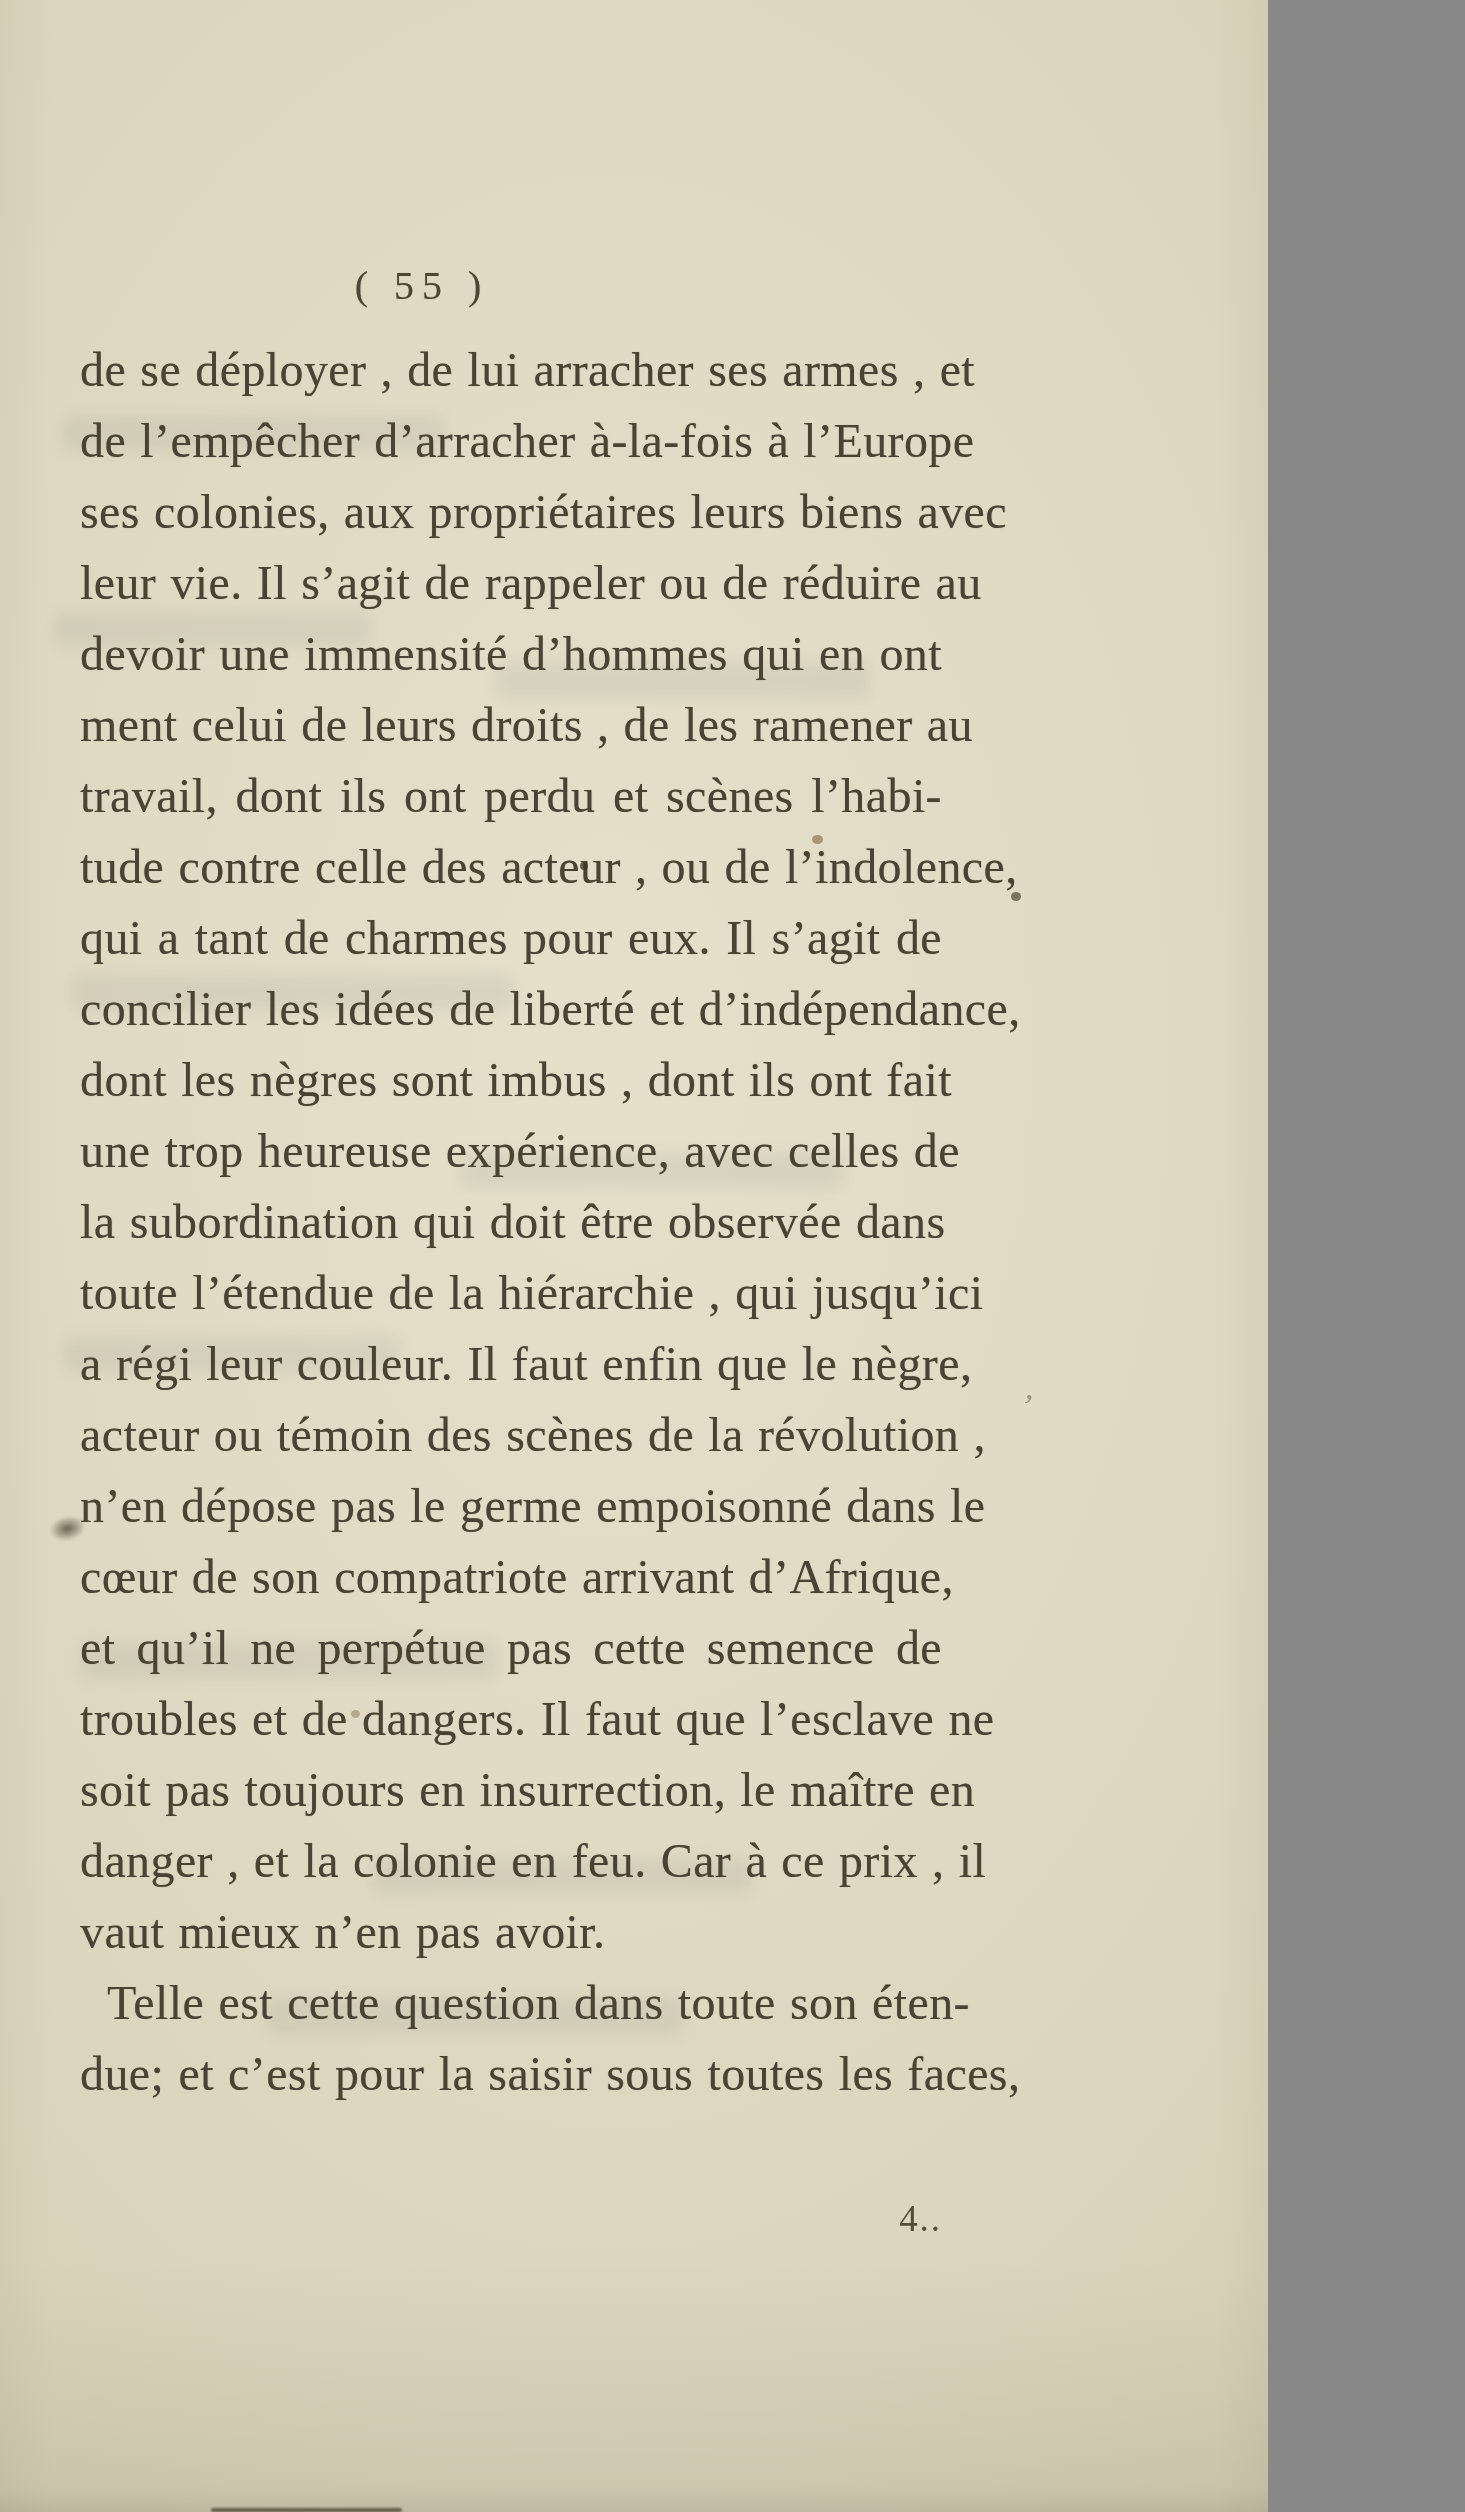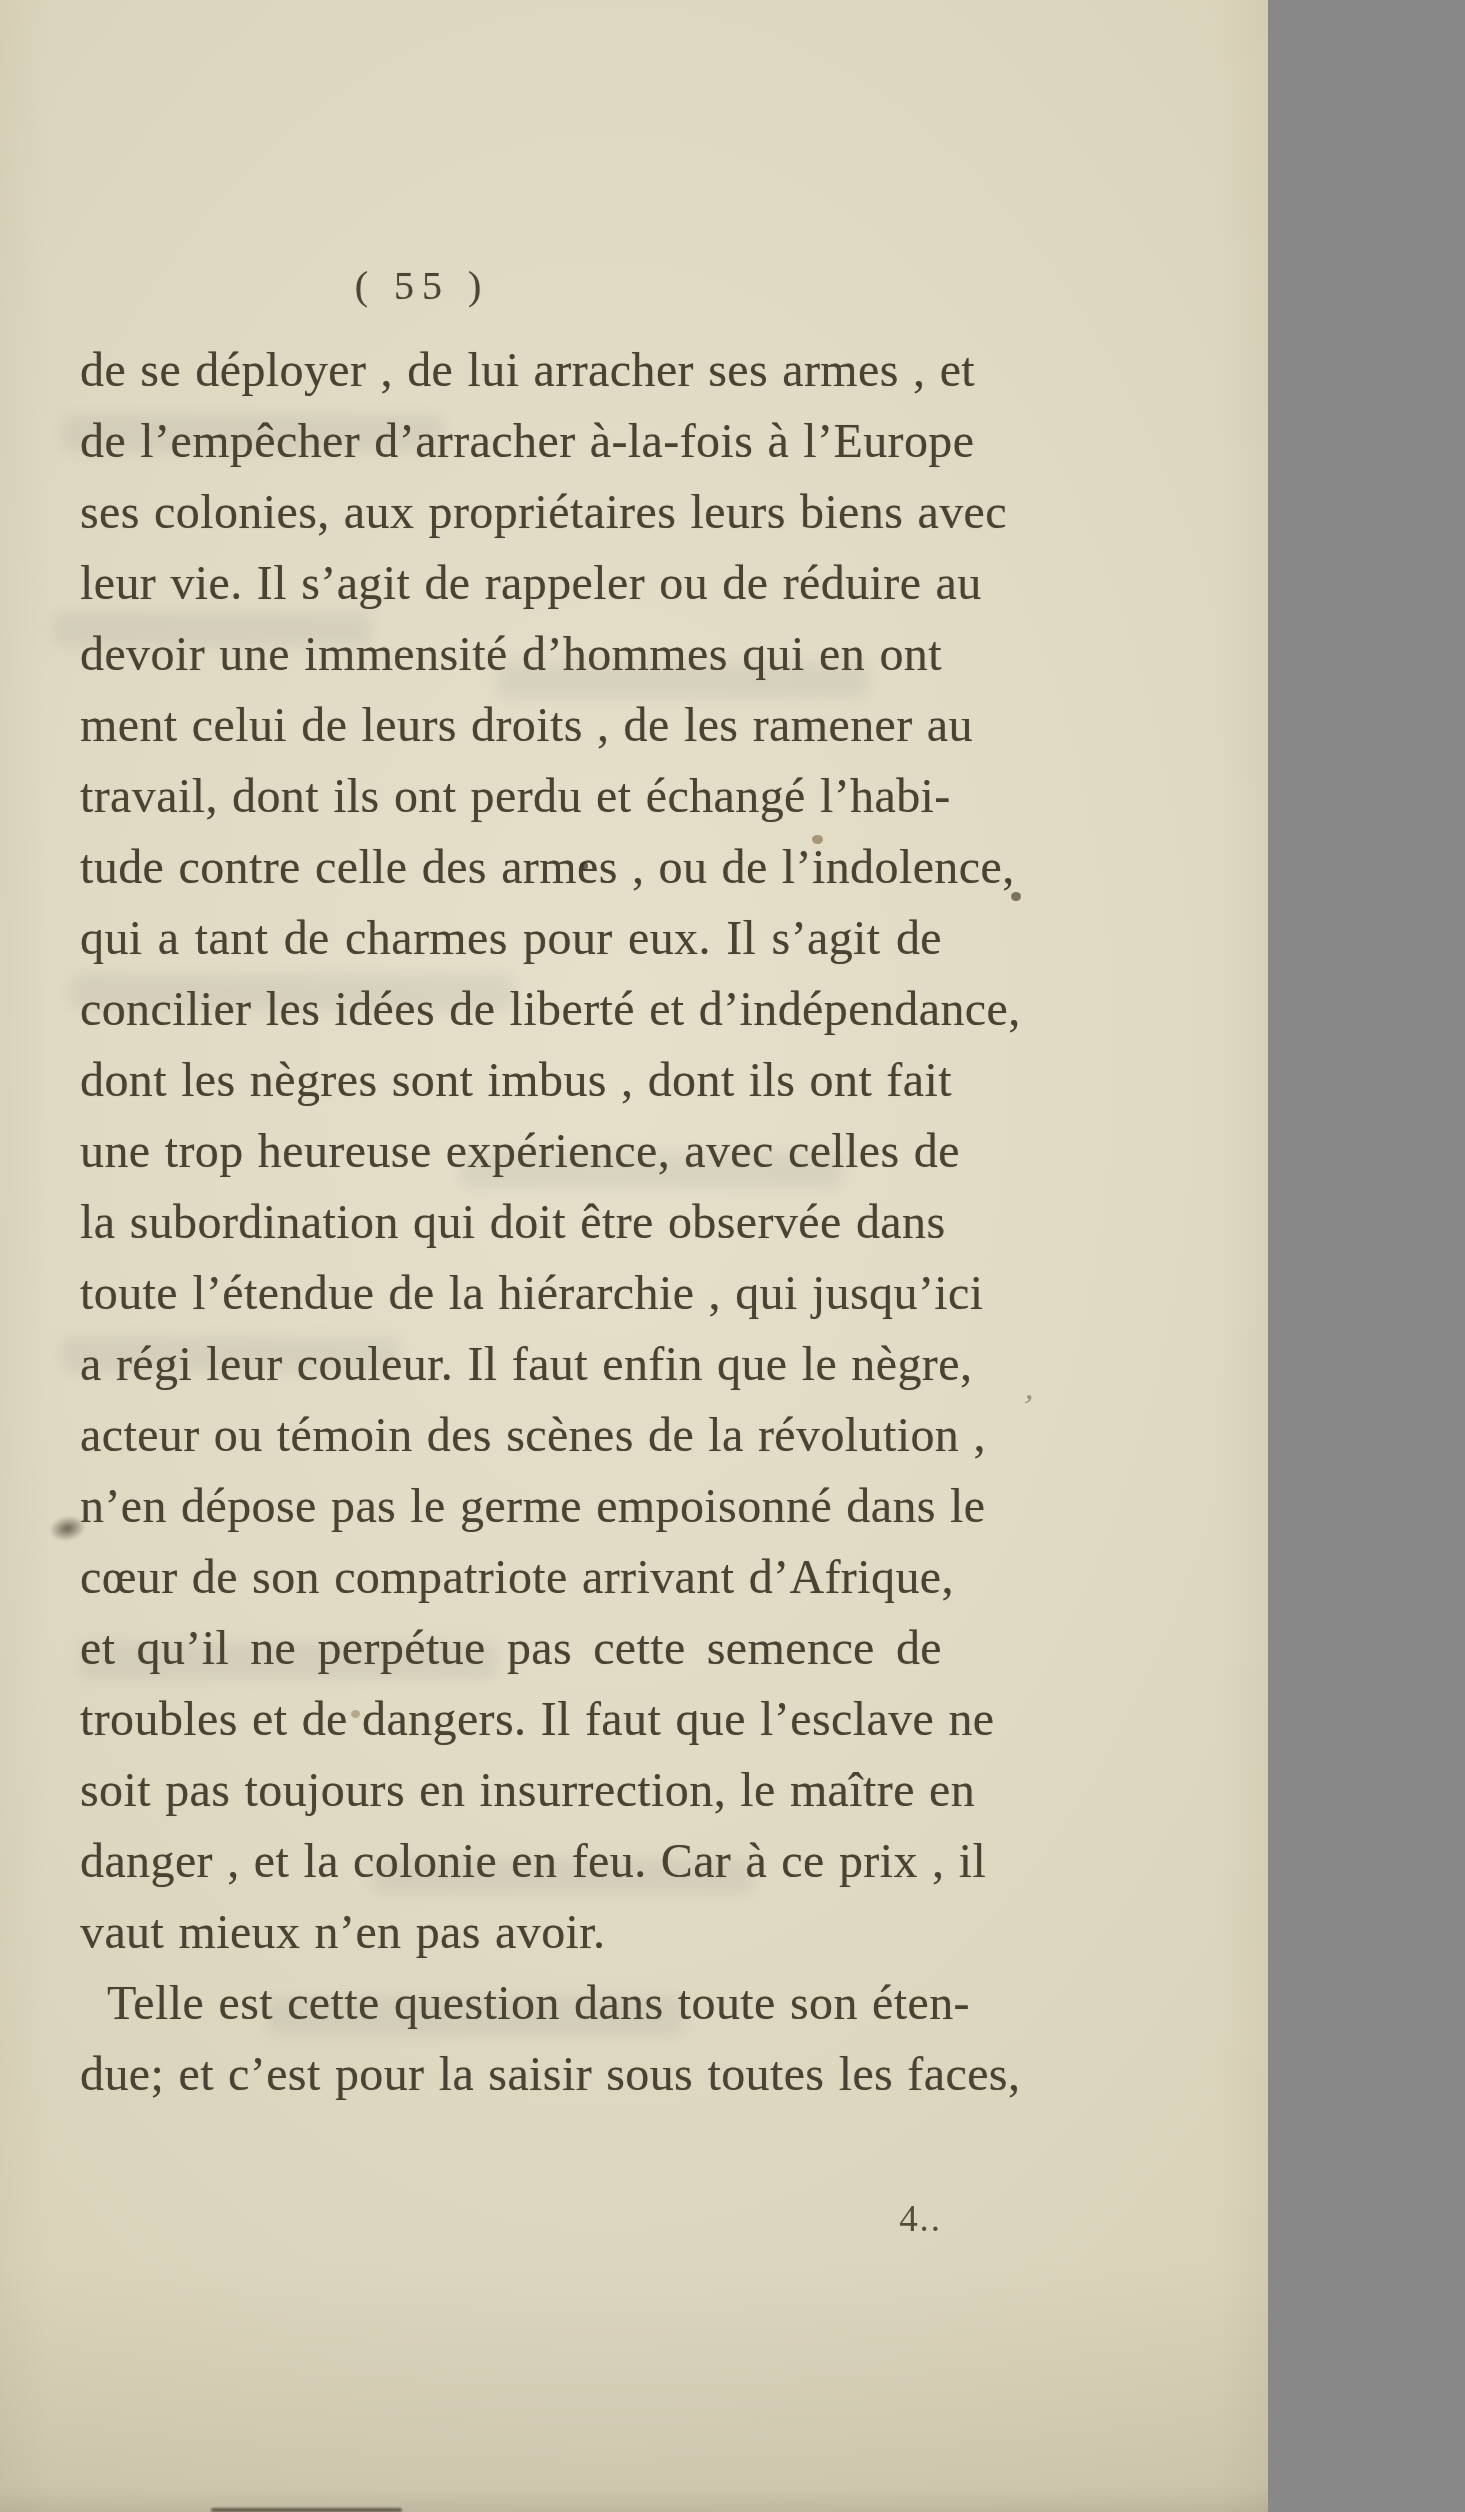--- a/index.html
+++ b/index.html
@@ -90,7 +90,7 @@
       <div class="line">leur vie. Il s’agit de rappeler ou de réduire au</div>
       <div class="line">devoir une immensité d’hommes qui en ont</div>
       <div class="line">ment celui de leurs droits , de les ramener au</div>
-      <div class="line">travail, dont ils ont perdu et échangé l’habi-</div>
+      <div class="line">travail, dont ils ont perdu et scènes l’habi-</div>
       <div class="line">tude contre celle des armes , ou de l’indolence,</div>
       <div class="line">qui a tant de charmes pour eux. Il s’agit de</div>
       <div class="line">concilier les idées de liberté et d’indépendance,</div>

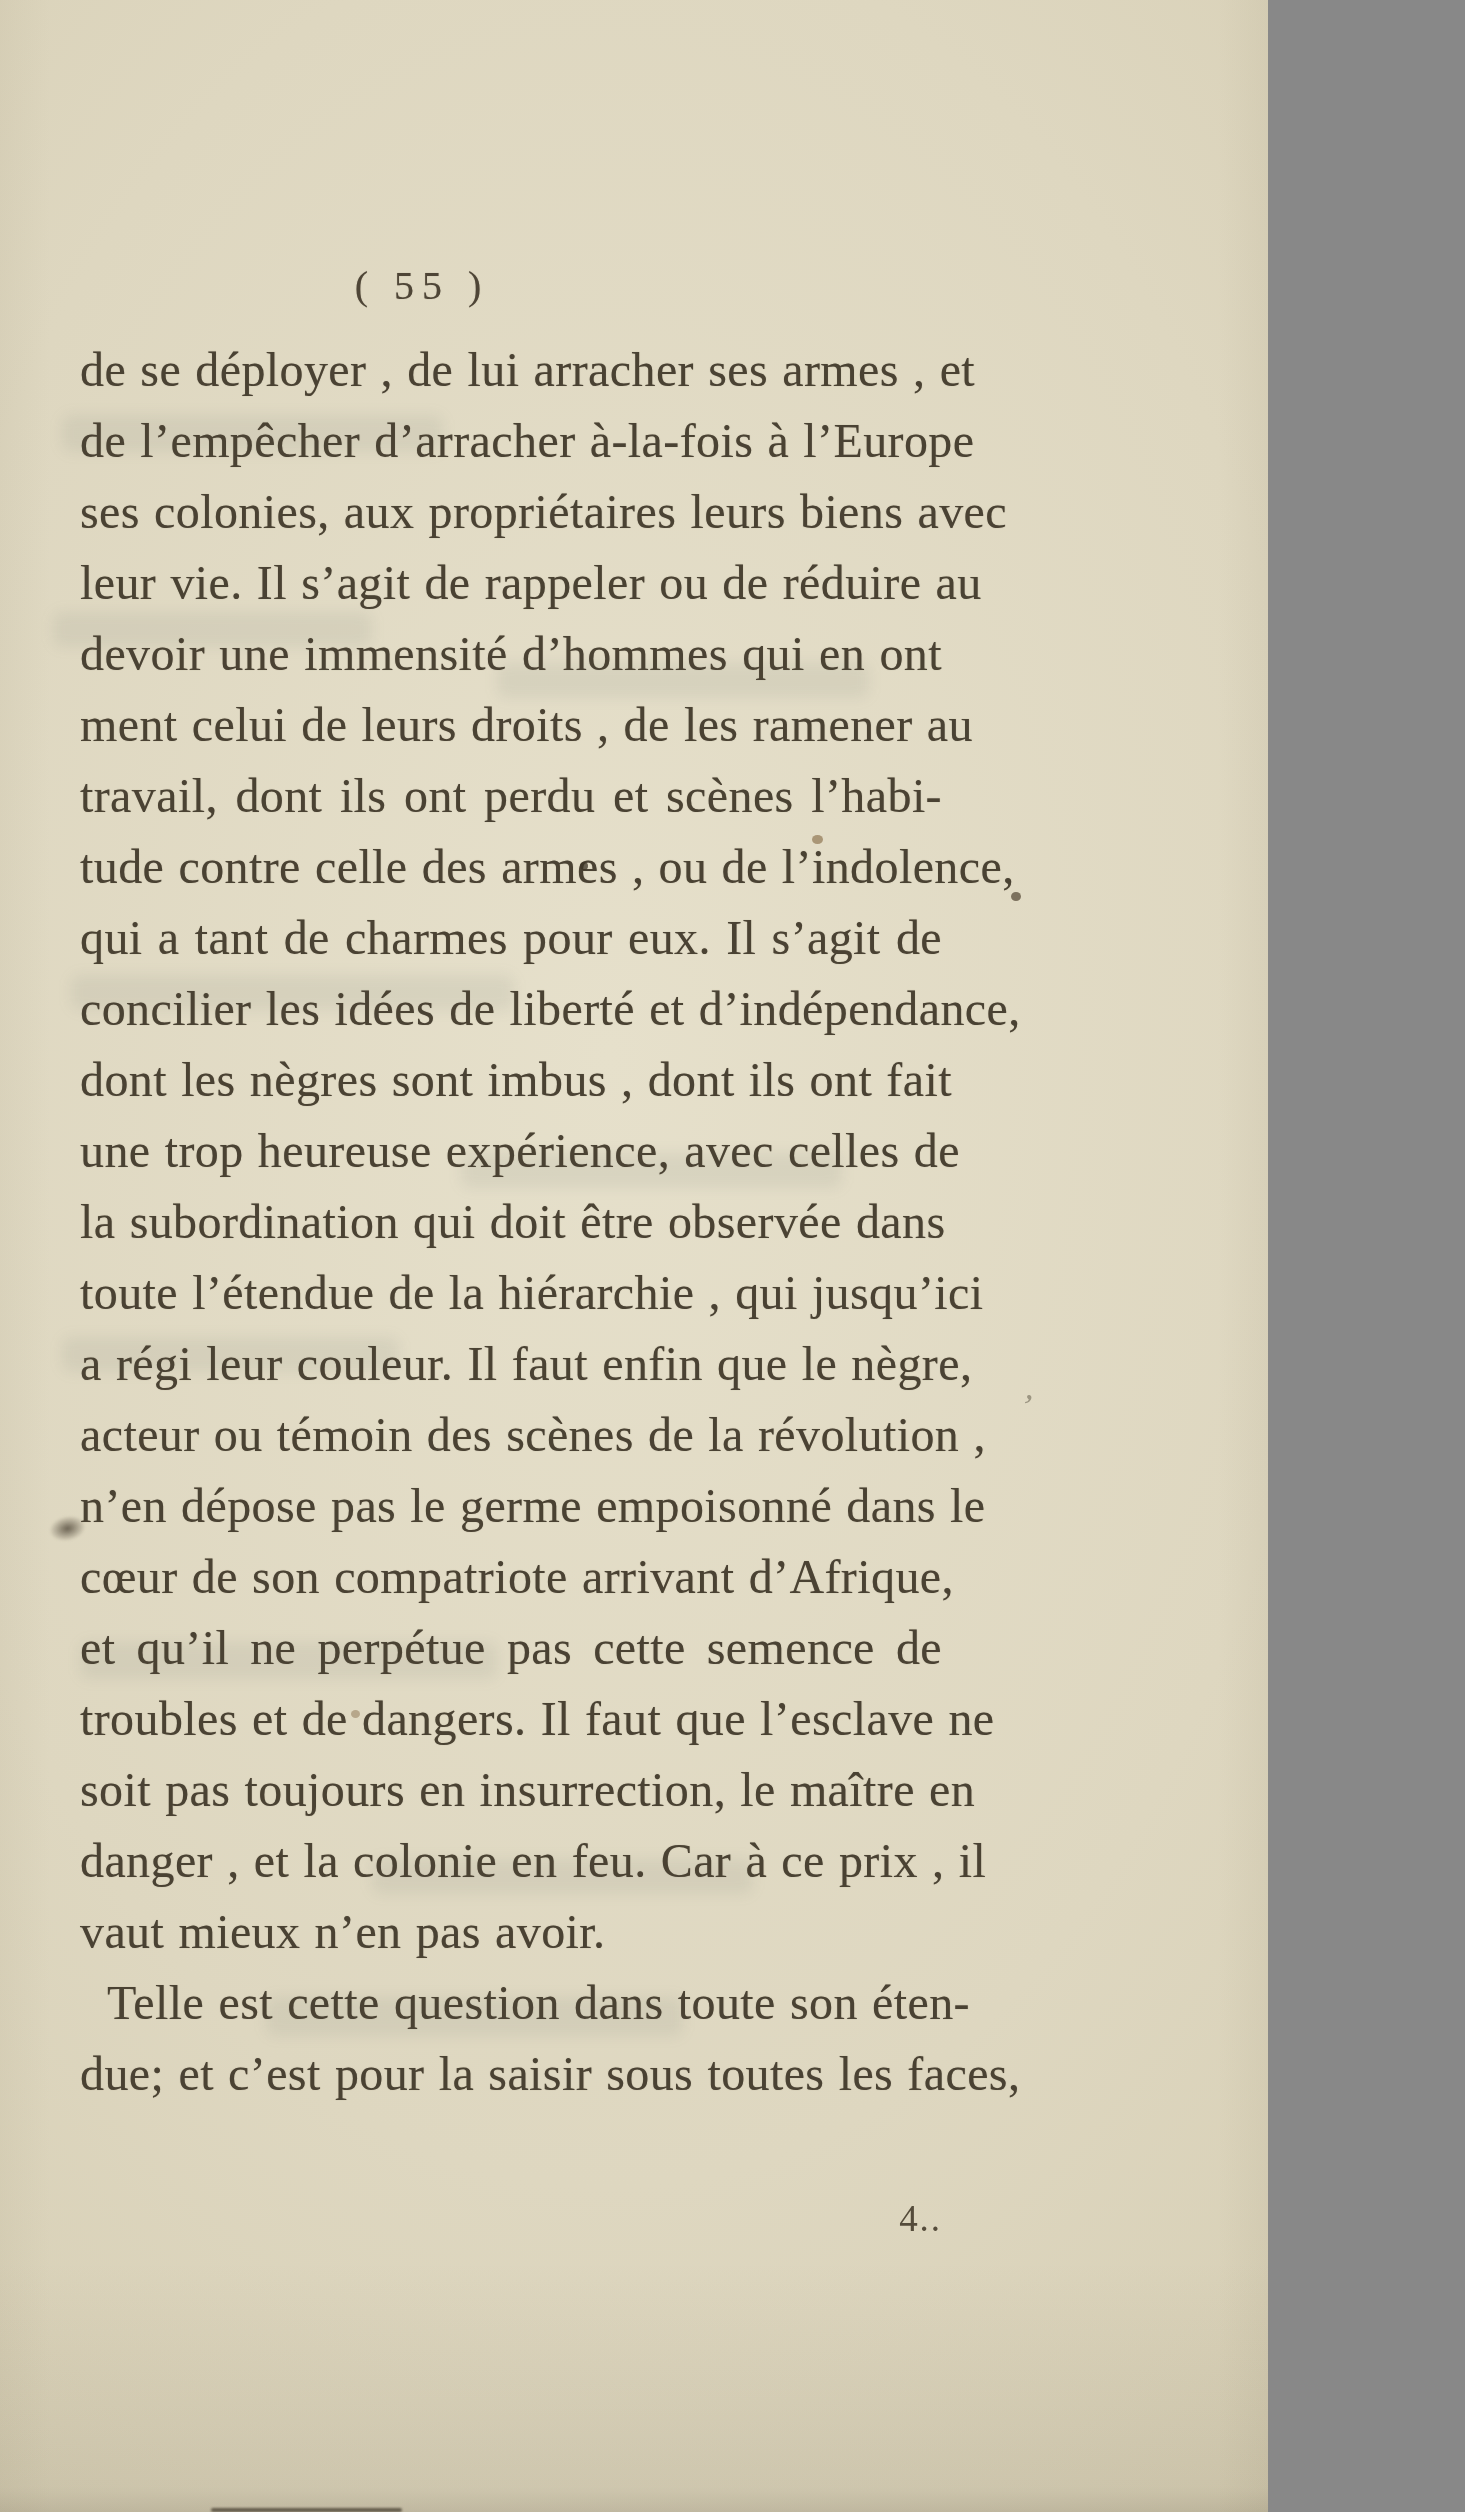--- a/index.html
+++ b/index.html
@@ -91,7 +91,7 @@
       <div class="line">devoir une immensité d’hommes qui en ont</div>
       <div class="line">ment celui de leurs droits , de les ramener au</div>
       <div class="line">travail, dont ils ont perdu et scènes l’habi-</div>
-      <div class="line">tude contre celle des armes , ou de l’indolence,</div>
+      <div class="line">tude contre celle des acteur , ou de l’indolence,</div>
       <div class="line">qui a tant de charmes pour eux. Il s’agit de</div>
       <div class="line">concilier les idées de liberté et d’indépendance,</div>
       <div class="line">dont les nègres sont imbus , dont ils ont fait</div>

